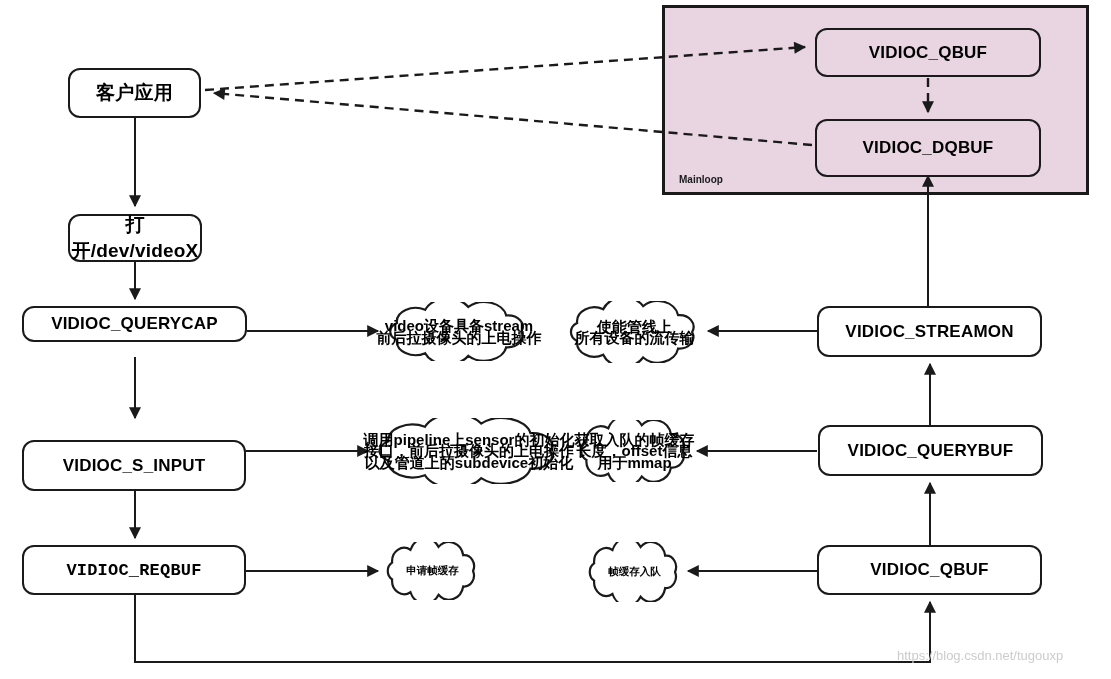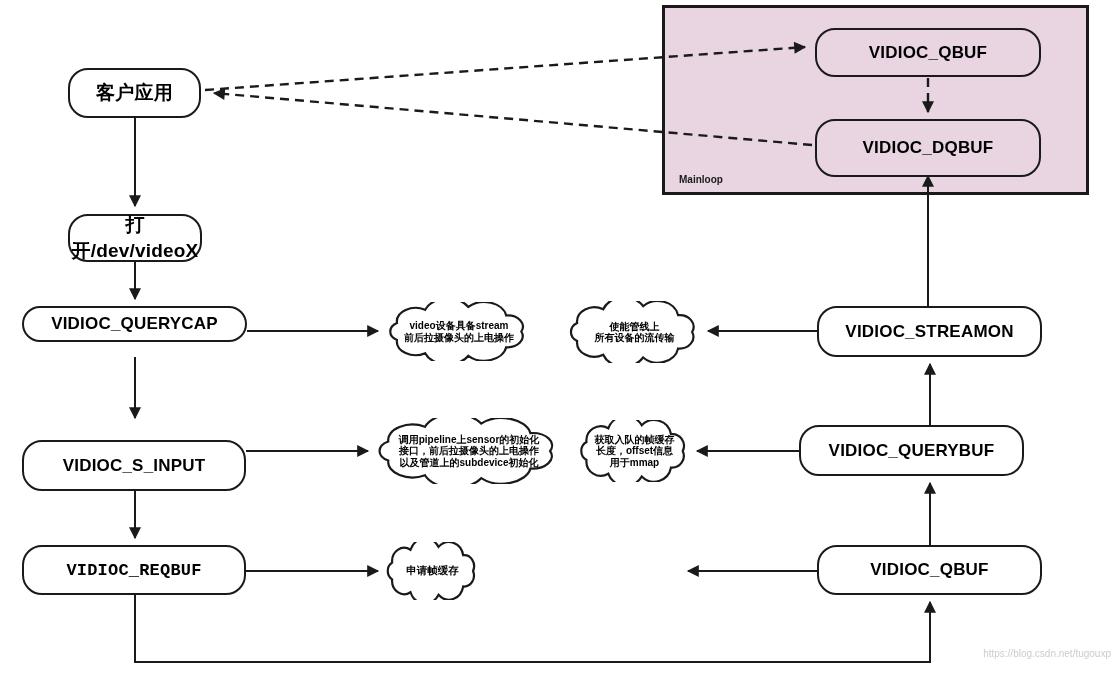--- a/index.html
+++ b/index.html
@@ -33,7 +33,7 @@
   
   .node{
     position:absolute;box-sizing:border-box;z-index:3;
-    background:var(--box-fill);border:2.5px solid var(--line);border-radius:20px;
+    background:var(--box-fill);border:2.5px solid var(--line);border-radius:12px;
     display:flex;align-items:center;justify-content:center;
     font-weight:bold;color:#000;font-size:17px;letter-spacing:.2px;
     text-align:center;

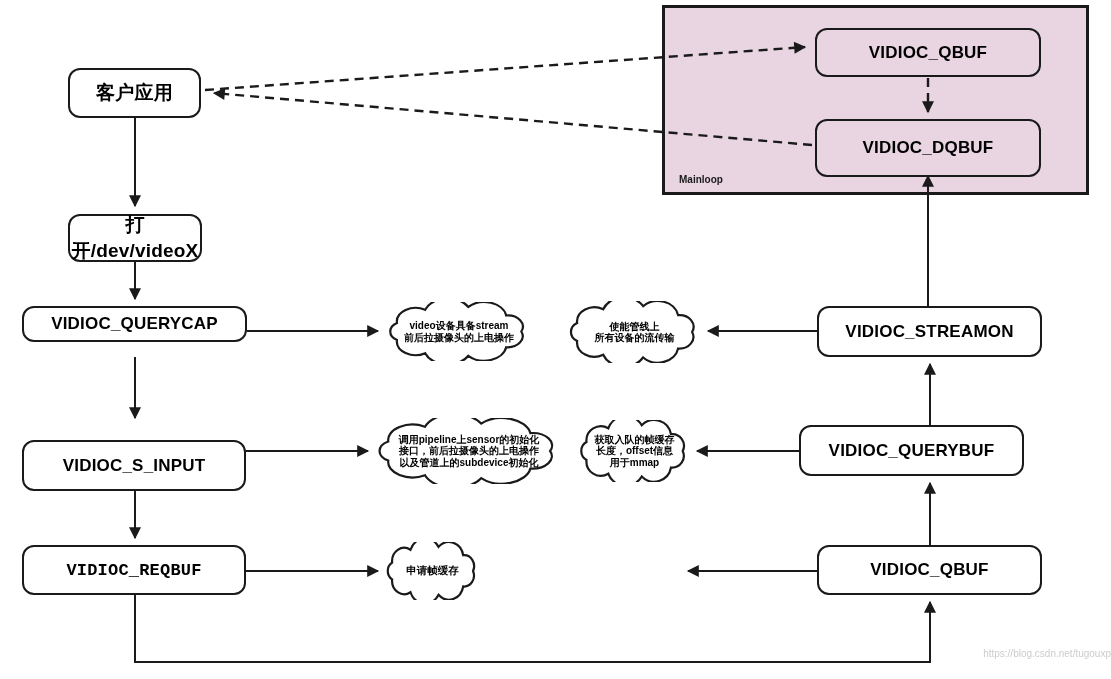--- a/index.html
+++ b/index.html
@@ -47,7 +47,7 @@
   .cloud .ctext{
     position:absolute;left:0;top:0;width:100%;height:100%;
     display:flex;flex-direction:column;align-items:center;justify-content:center;
-    font-weight:bold;color:#000;font-size:10px;line-height:11.5px;text-align:center;
+    font-weight:bold;color:#000;font-size:15px;line-height:11.5px;text-align:center;
     white-space:nowrap;
   }
   .cloud.big .ctext{font-size:10.5px;}

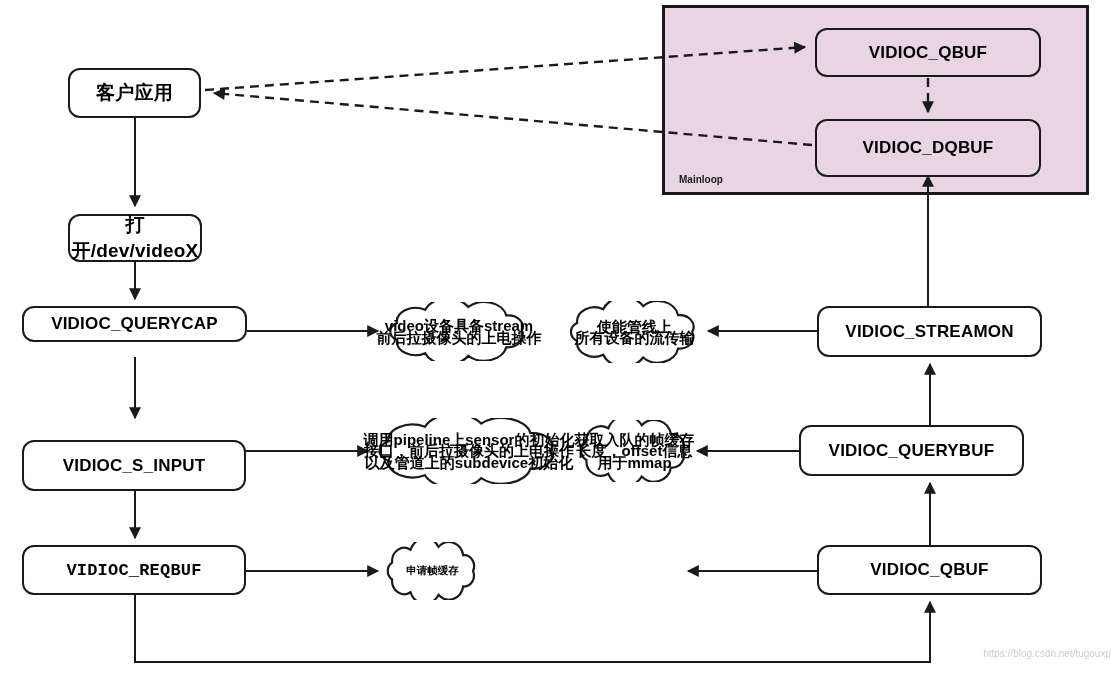--- a/index.html
+++ b/index.html
@@ -127,7 +127,7 @@
     <span>VIDIOC_STREAMON</span>
   </div>
 
-  <div class="node" style="left:799px;top:425px;width:225px;height:51px;">
+  <div class="node" style="left:818px;top:425px;width:225px;height:51px;">
     <span>VIDIOC_QUERYBUF</span>
   </div>
 

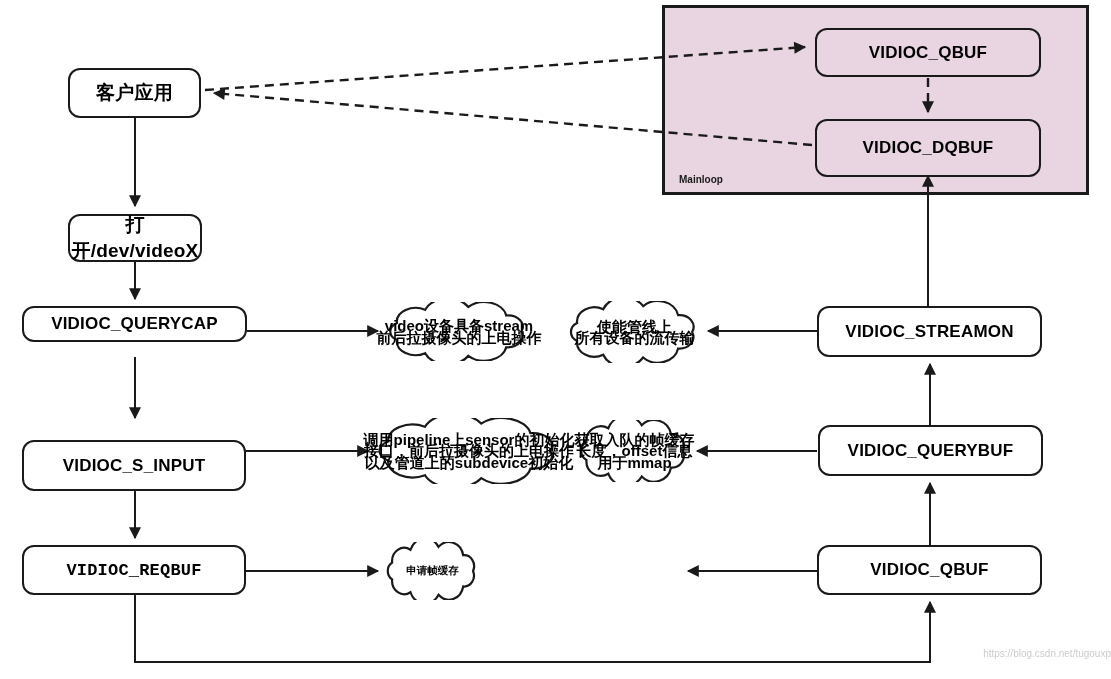--- a/index.html
+++ b/index.html
@@ -194,6 +194,14 @@
     </div>
   </div>
 
+  <div class="cloud big" style="left:587px;top:542px;width:95px;height:60px;">
+    <svg viewBox="0 0 164 90" preserveAspectRatio="none">
+        <use href="#cloudPath"></use>
+      </svg>
+    <div class="ctext">
+      <span>帧缓存入队</span>
+    </div>
+  </div>
 
   <div class="watermark">https://blog.csdn.net/tugouxp</div>
 </div>

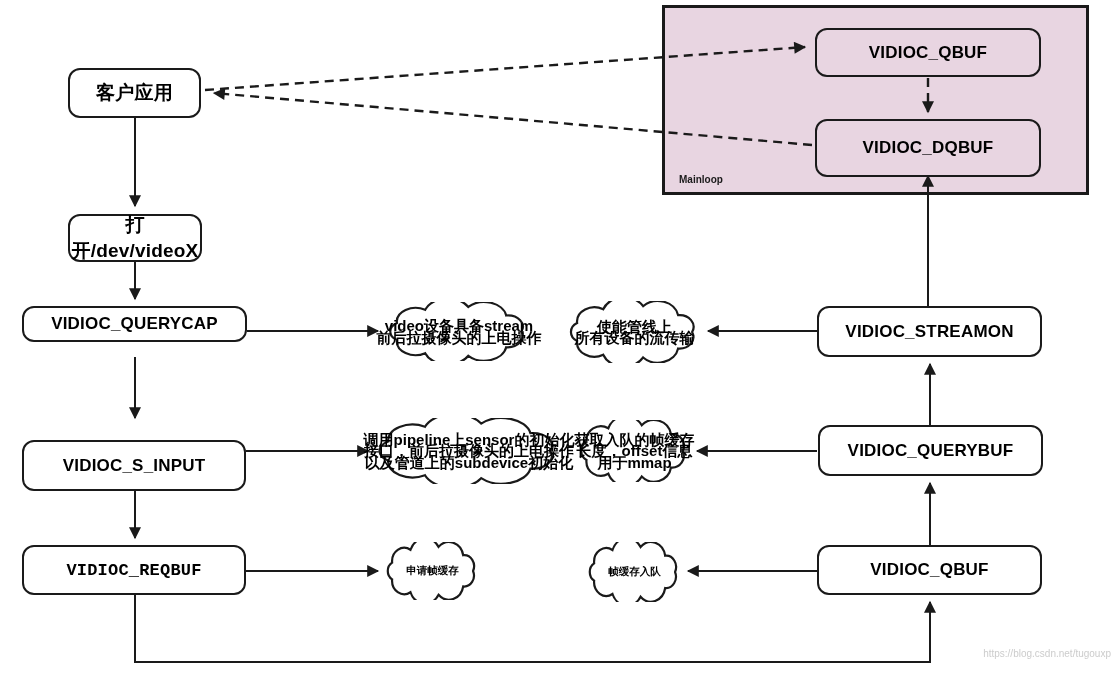--- a/index.html
+++ b/index.html
@@ -54,7 +54,7 @@
 
   .watermark{
     position:absolute;left:897px;top:648px;width:214px;z-index:5;
-    font-size:10px;color:var(--watermark);text-align:right;
+    font-size:13px;color:var(--watermark);
   }
 </style>
 </head>

